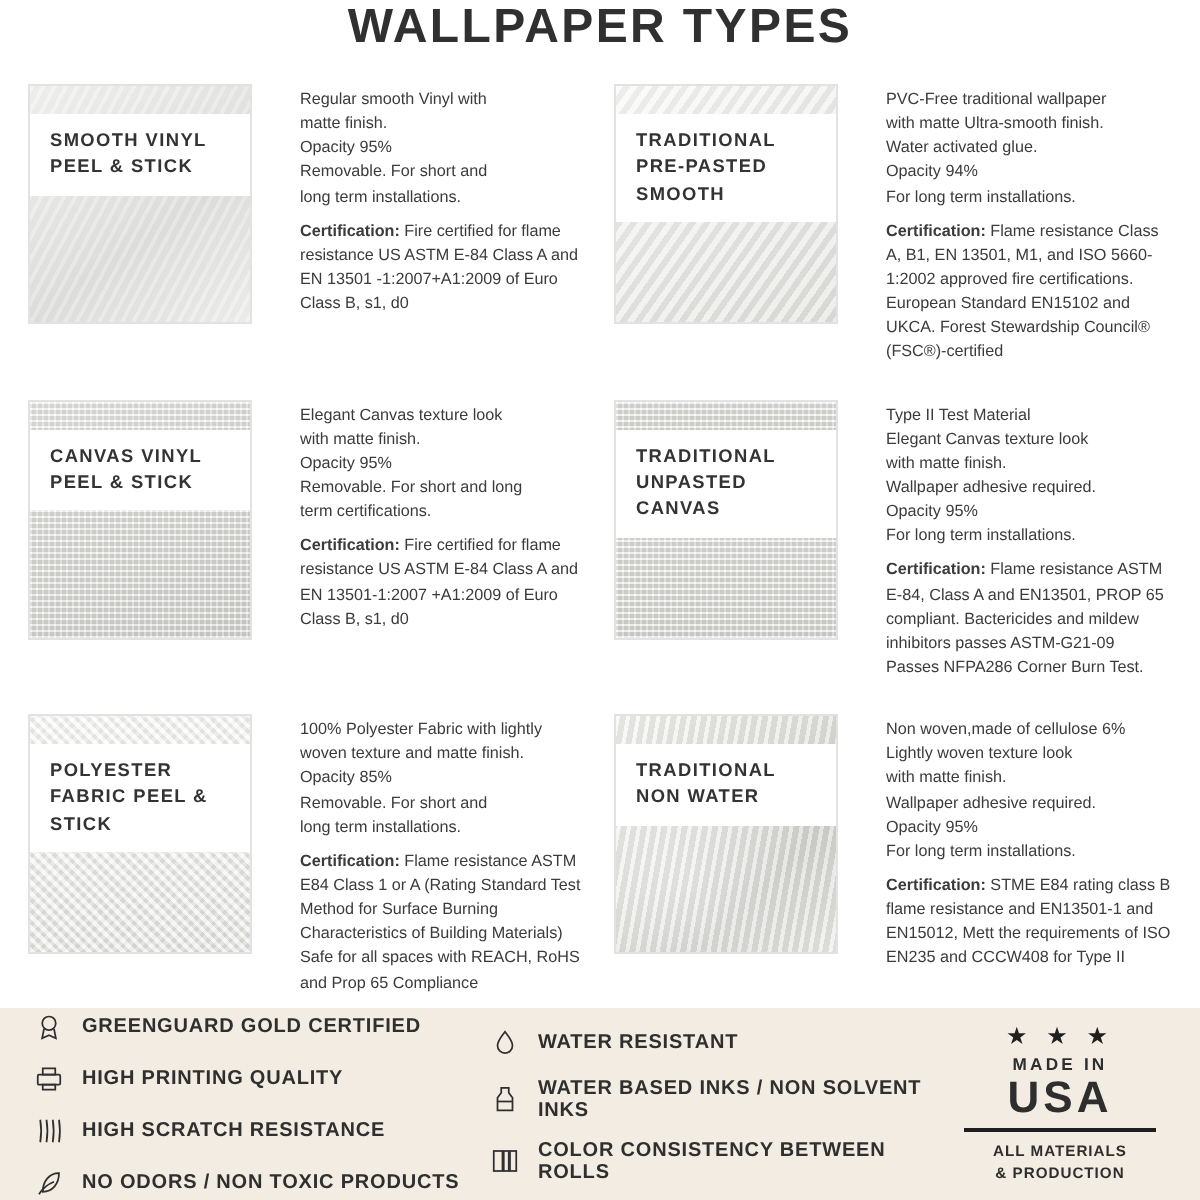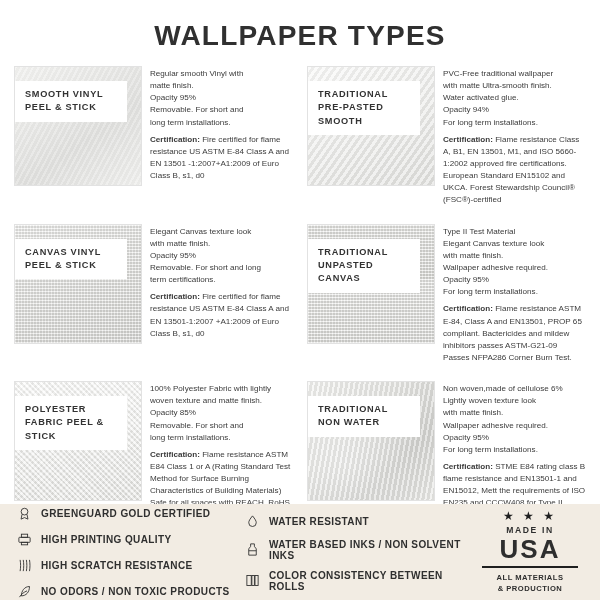--- a/index.html
+++ b/index.html
@@ -19,11 +19,10 @@
   }
   .title {
     text-align: center;
-    font-size: 28px;
+    font-size: 24px;
     letter-spacing: 1.2px;
     font-weight: 700;
     color: #303030;
-    padding-top: 20px;
     padding-bottom: 14px;
   }
 

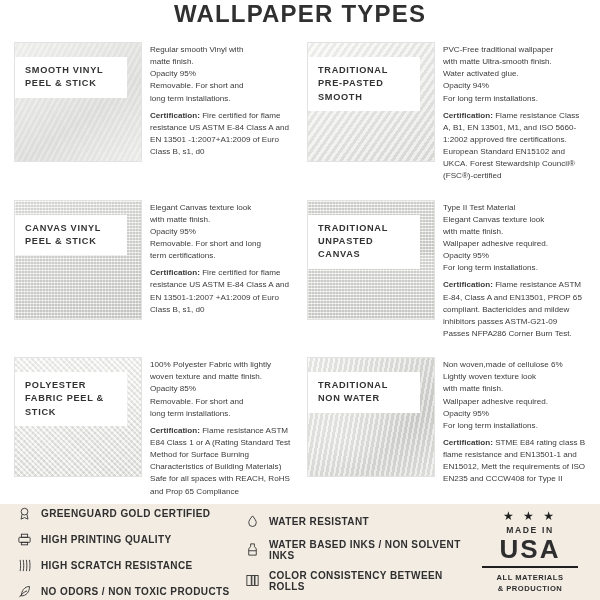--- a/index.html
+++ b/index.html
@@ -42,7 +42,7 @@
   
   .swatch {
     position: relative;
-    width: 128px;
+    width: 112px;
     height: 120px;
     overflow: hidden;
     border: 1px solid #e2e2e2;

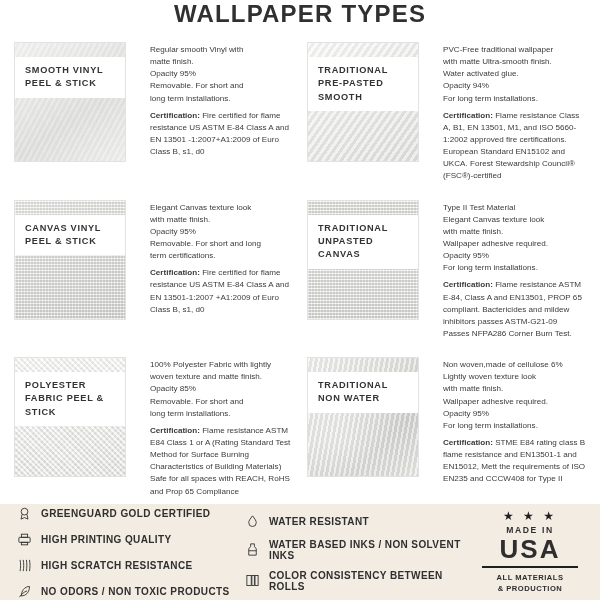--- a/index.html
+++ b/index.html
@@ -177,7 +177,7 @@
     line-height: 1;
   }
   .made { font-size: 8.6px; font-weight: 700; letter-spacing: 1.6px; margin-top: 3px;}
-  .usa-big { font-size: 26px; font-weight: 800; letter-spacing: 2px; line-height: 1; margin-top: 1px;}
+  .usa-big { font-size: 22px; font-weight: 800; letter-spacing: 2px; line-height: 1; margin-top: 1px;}
   .usa-rule { height:2px; background:#1f1f1f; margin: 4px 6px 5px 6px; }
   .usa-sub { font-size: 7.6px; font-weight: 700; letter-spacing: .5px; line-height: 1.35; }
 </style>

